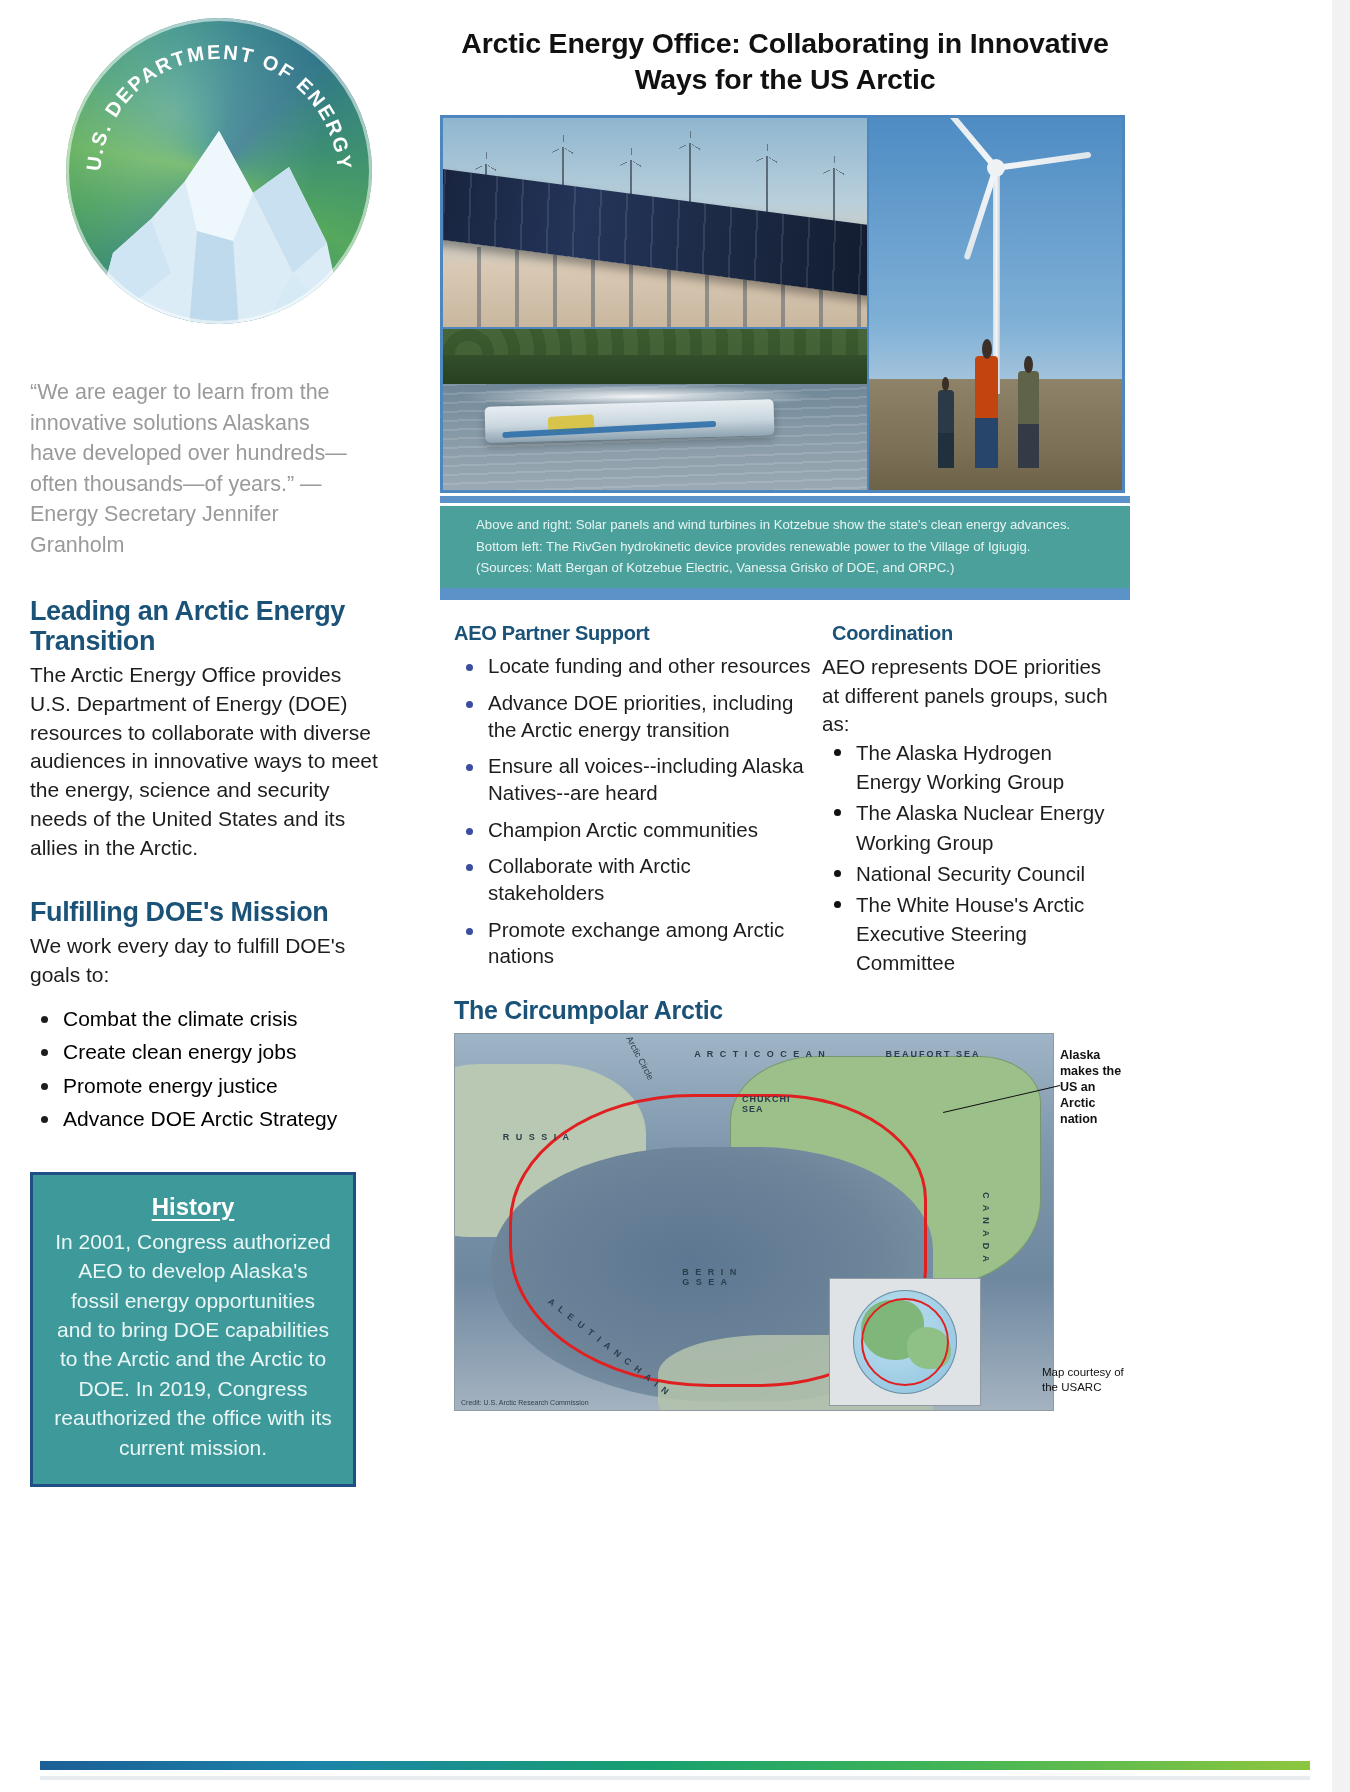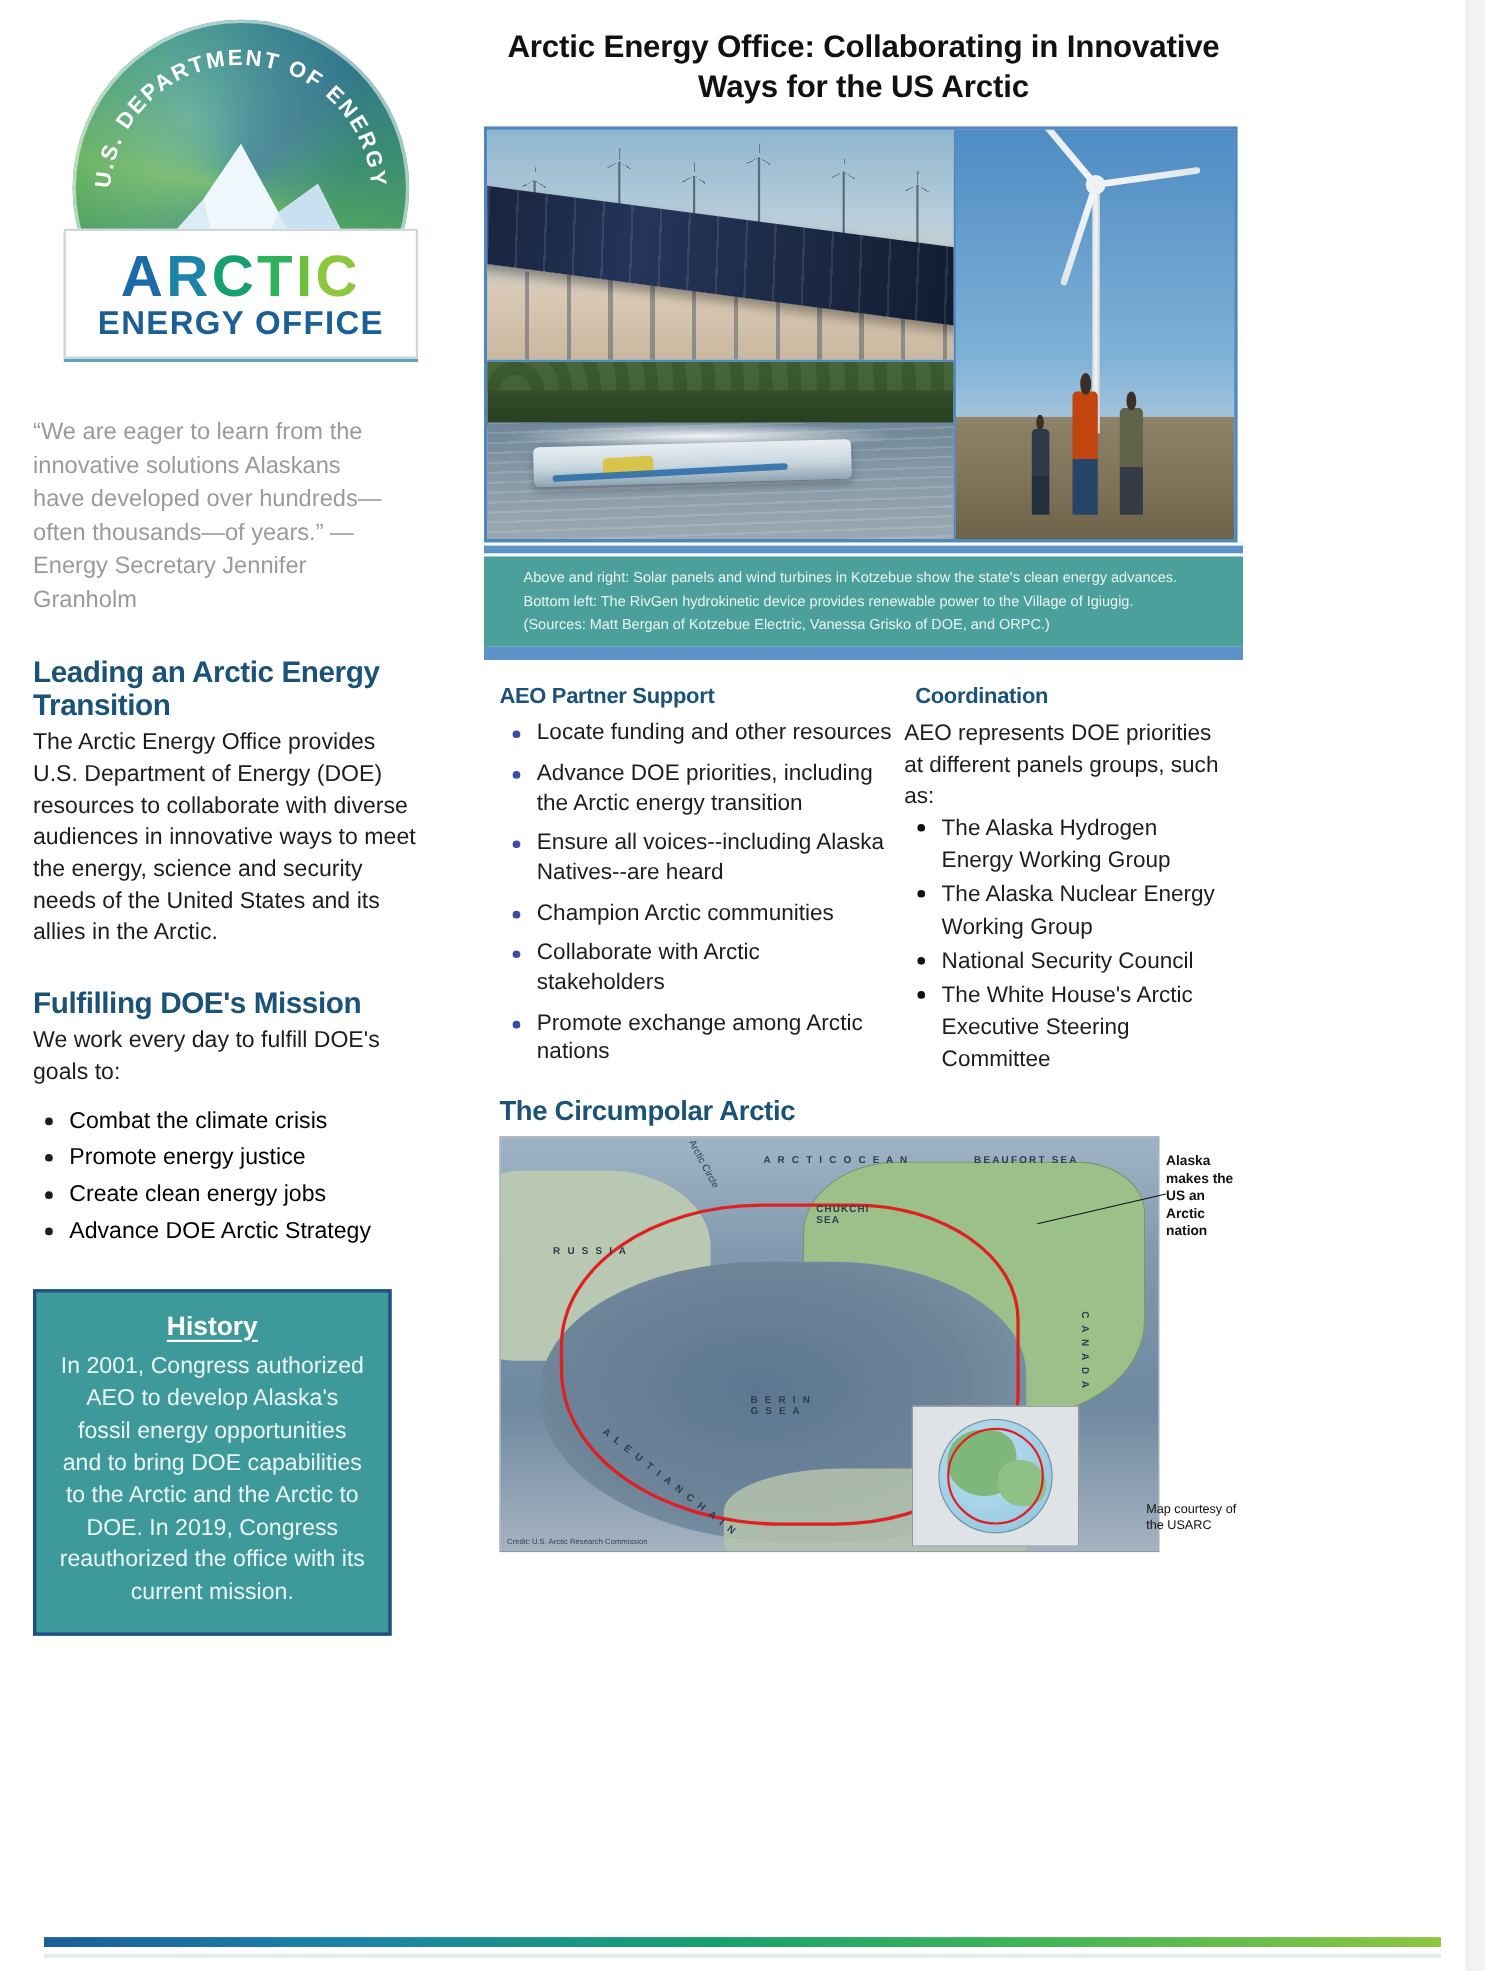--- a/index.html
+++ b/index.html
@@ -373,10 +373,6 @@
         </svg>
       </div>
 
-      <div class="logo-name-box">
-        <div class="logo-arctic"><span class="c1">A</span><span class="c2">R</span><span class="c3">C</span><span class="c4">T</span><span class="c5">I</span><span class="c6">C</span></div>
-        <div class="logo-sub">ENERGY OFFICE</div>
-      </div>
     </div>
 
     <div class="quote">“We are eager to learn from the innovative solutions Alaskans have developed over hundreds—often thousands—of years.”  —Energy Secretary Jennifer Granholm</div>

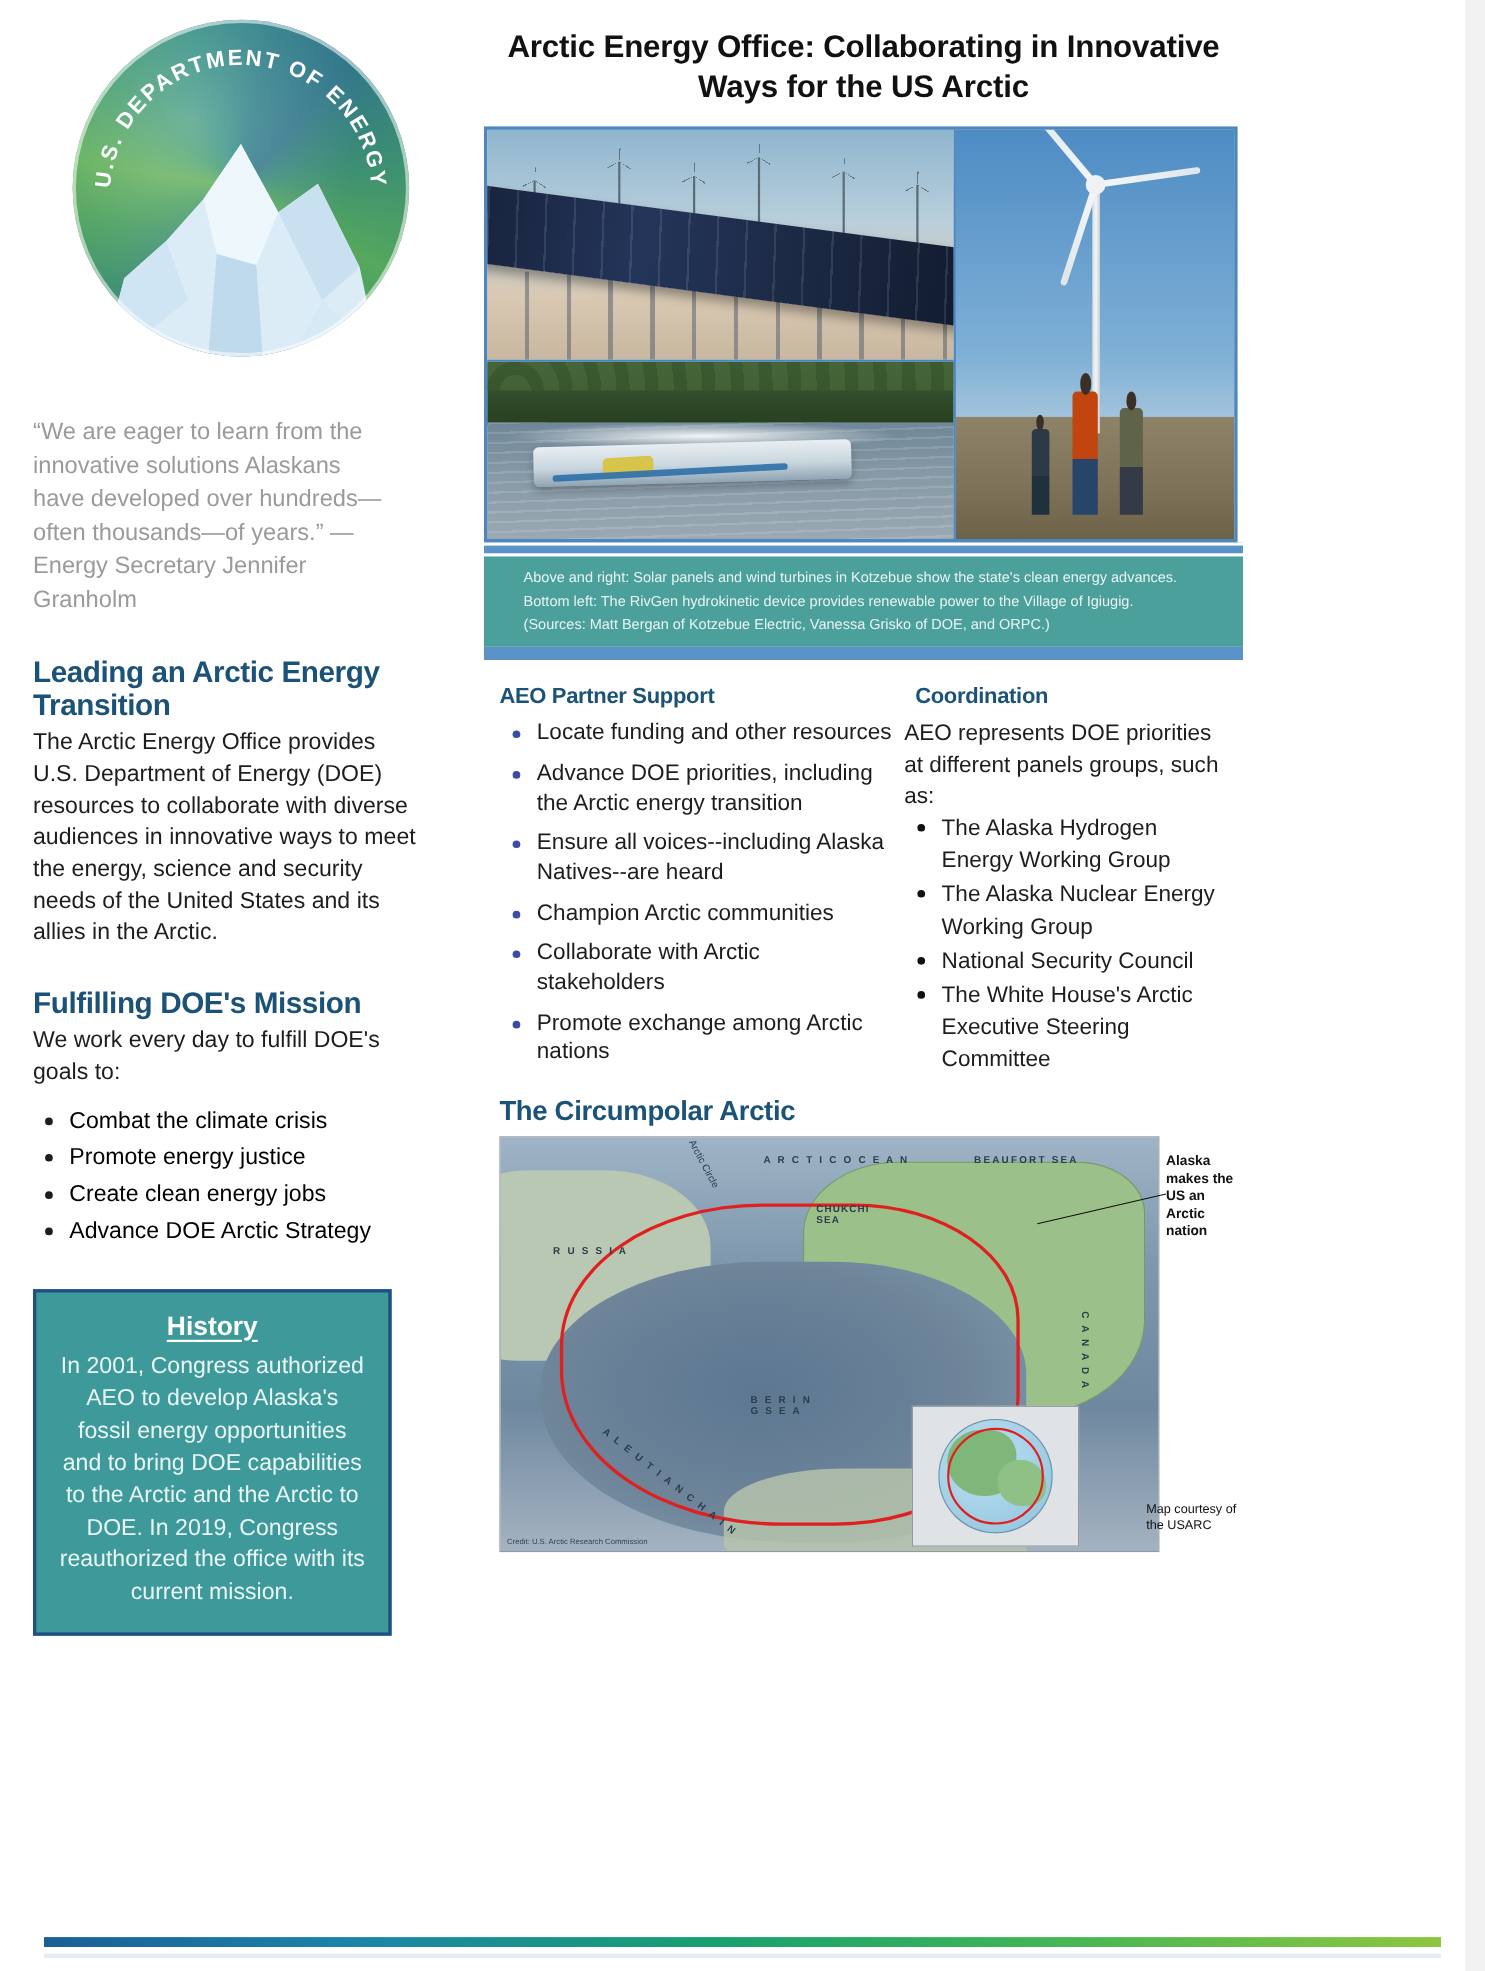--- a/index.html
+++ b/index.html
@@ -384,8 +384,8 @@
     <div class="body-txt">We work every day to fulfill DOE's goals to:</div>
     <ul class="goal-list">
       <li>Combat the climate crisis</li>
+      <li>Create clean energy jobs</li>
       <li>Promote energy justice</li>
-      <li>Create clean energy jobs</li>
       <li>Advance DOE Arctic Strategy</li>
     </ul>
 

